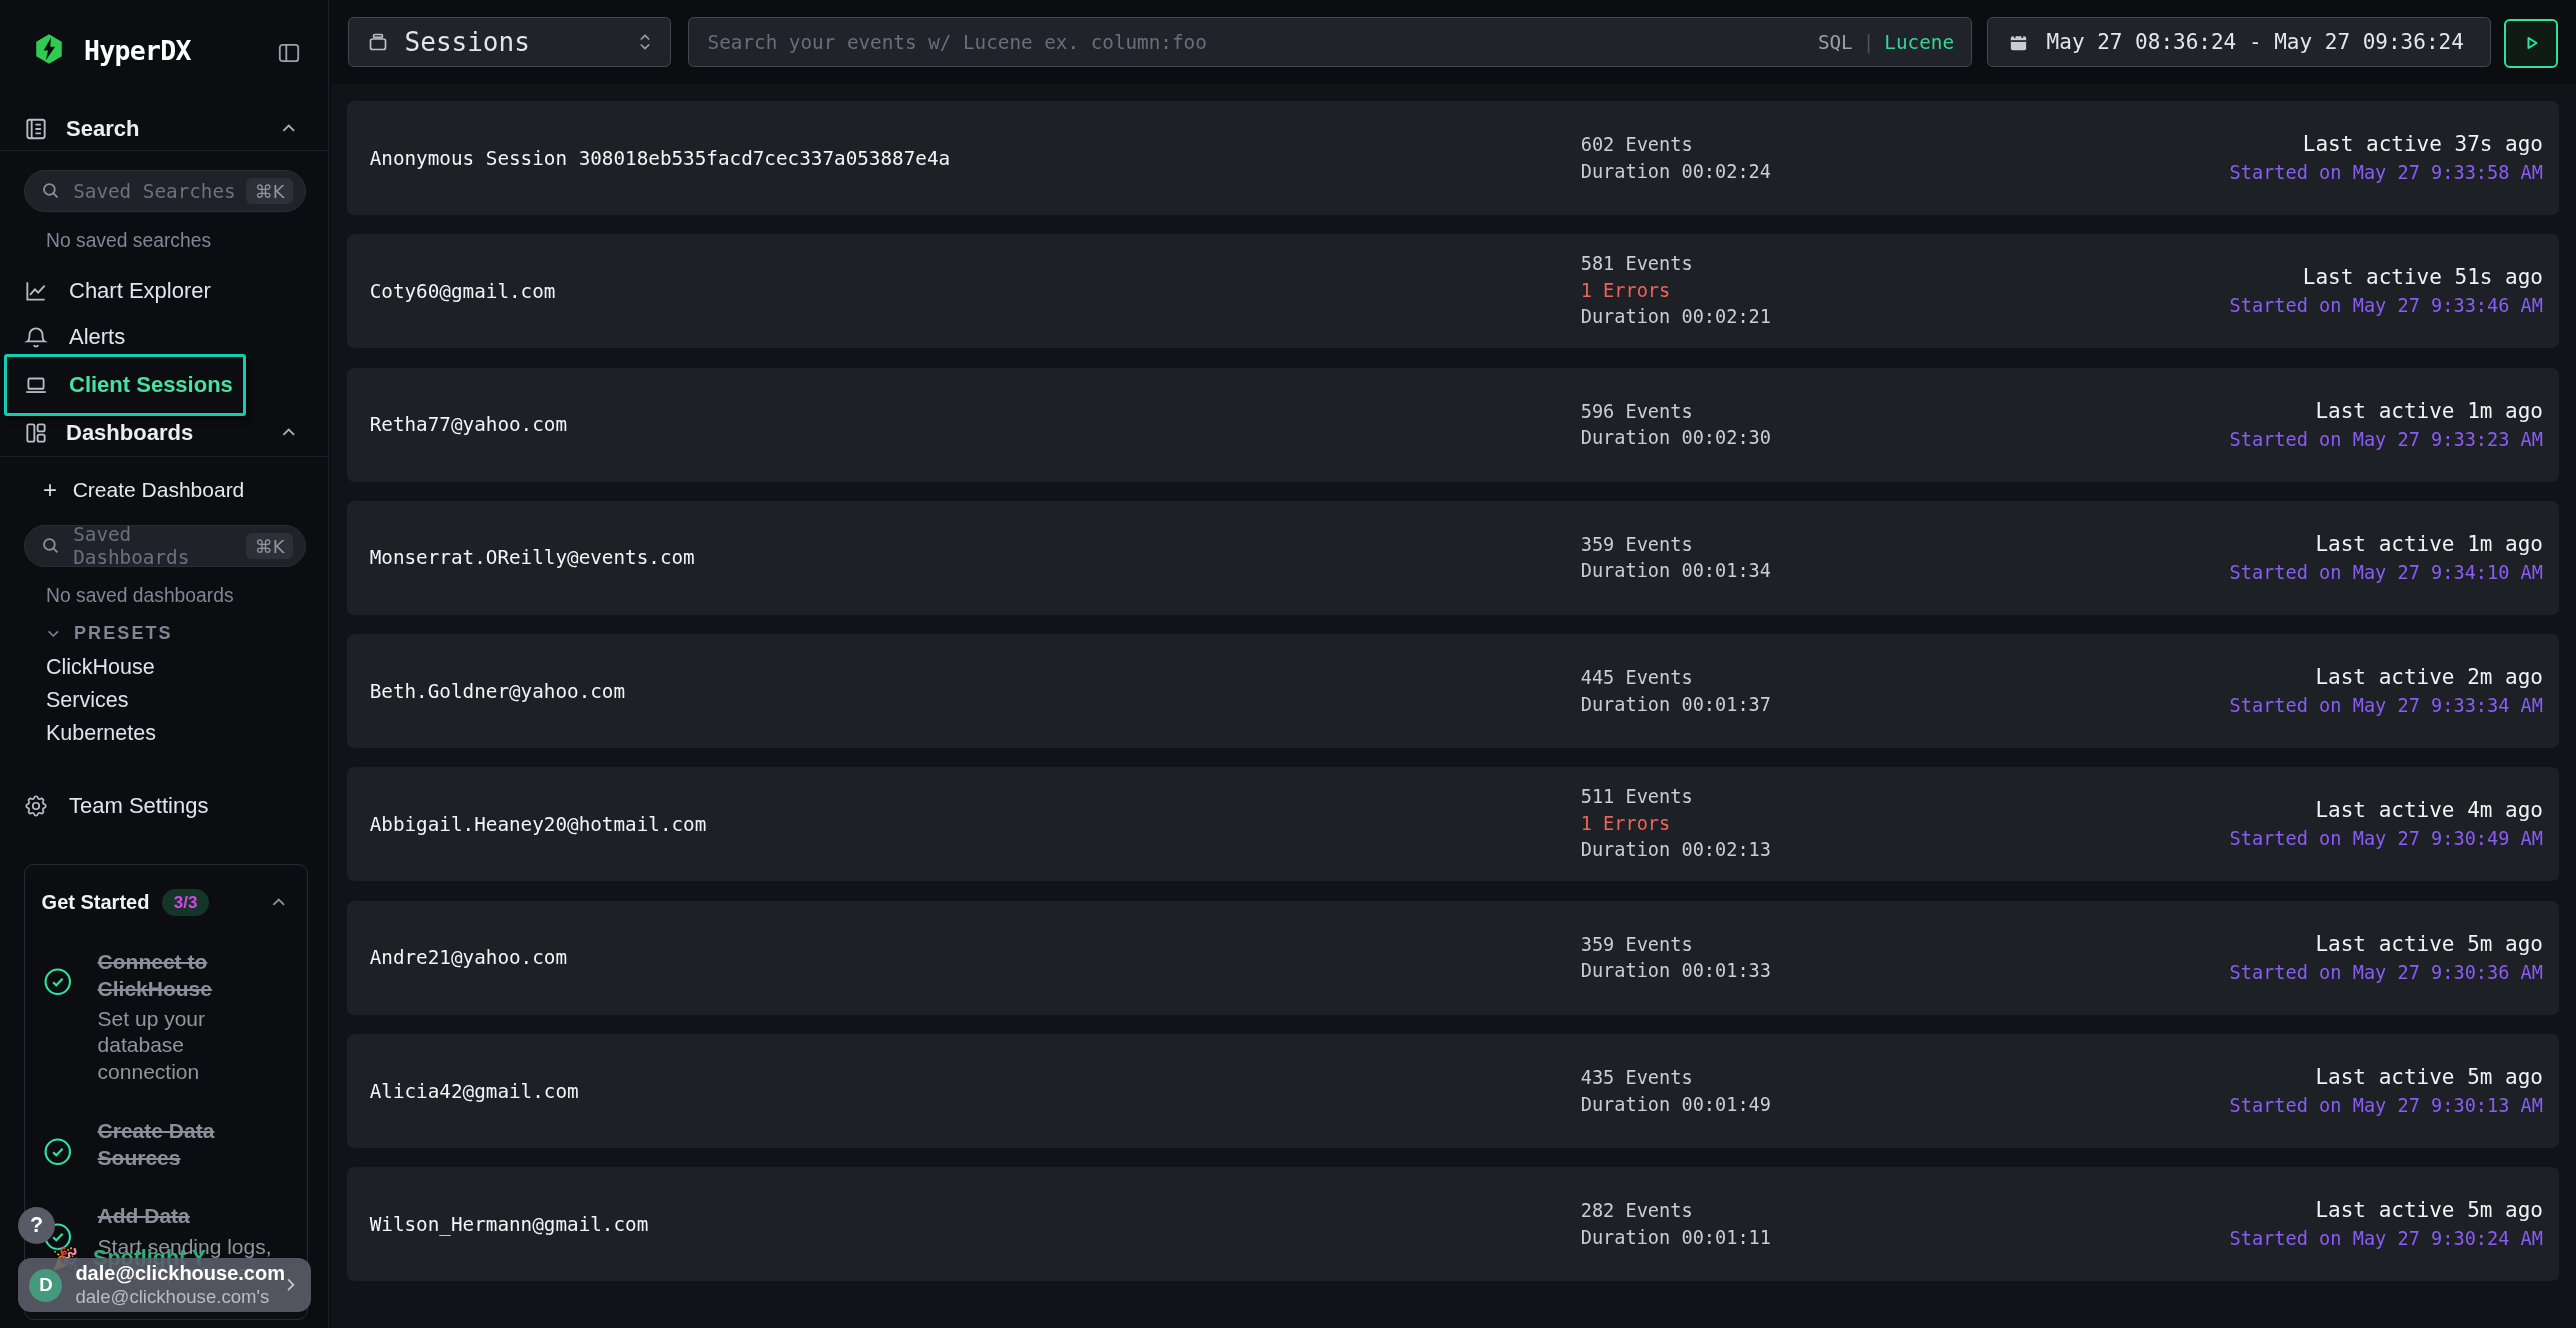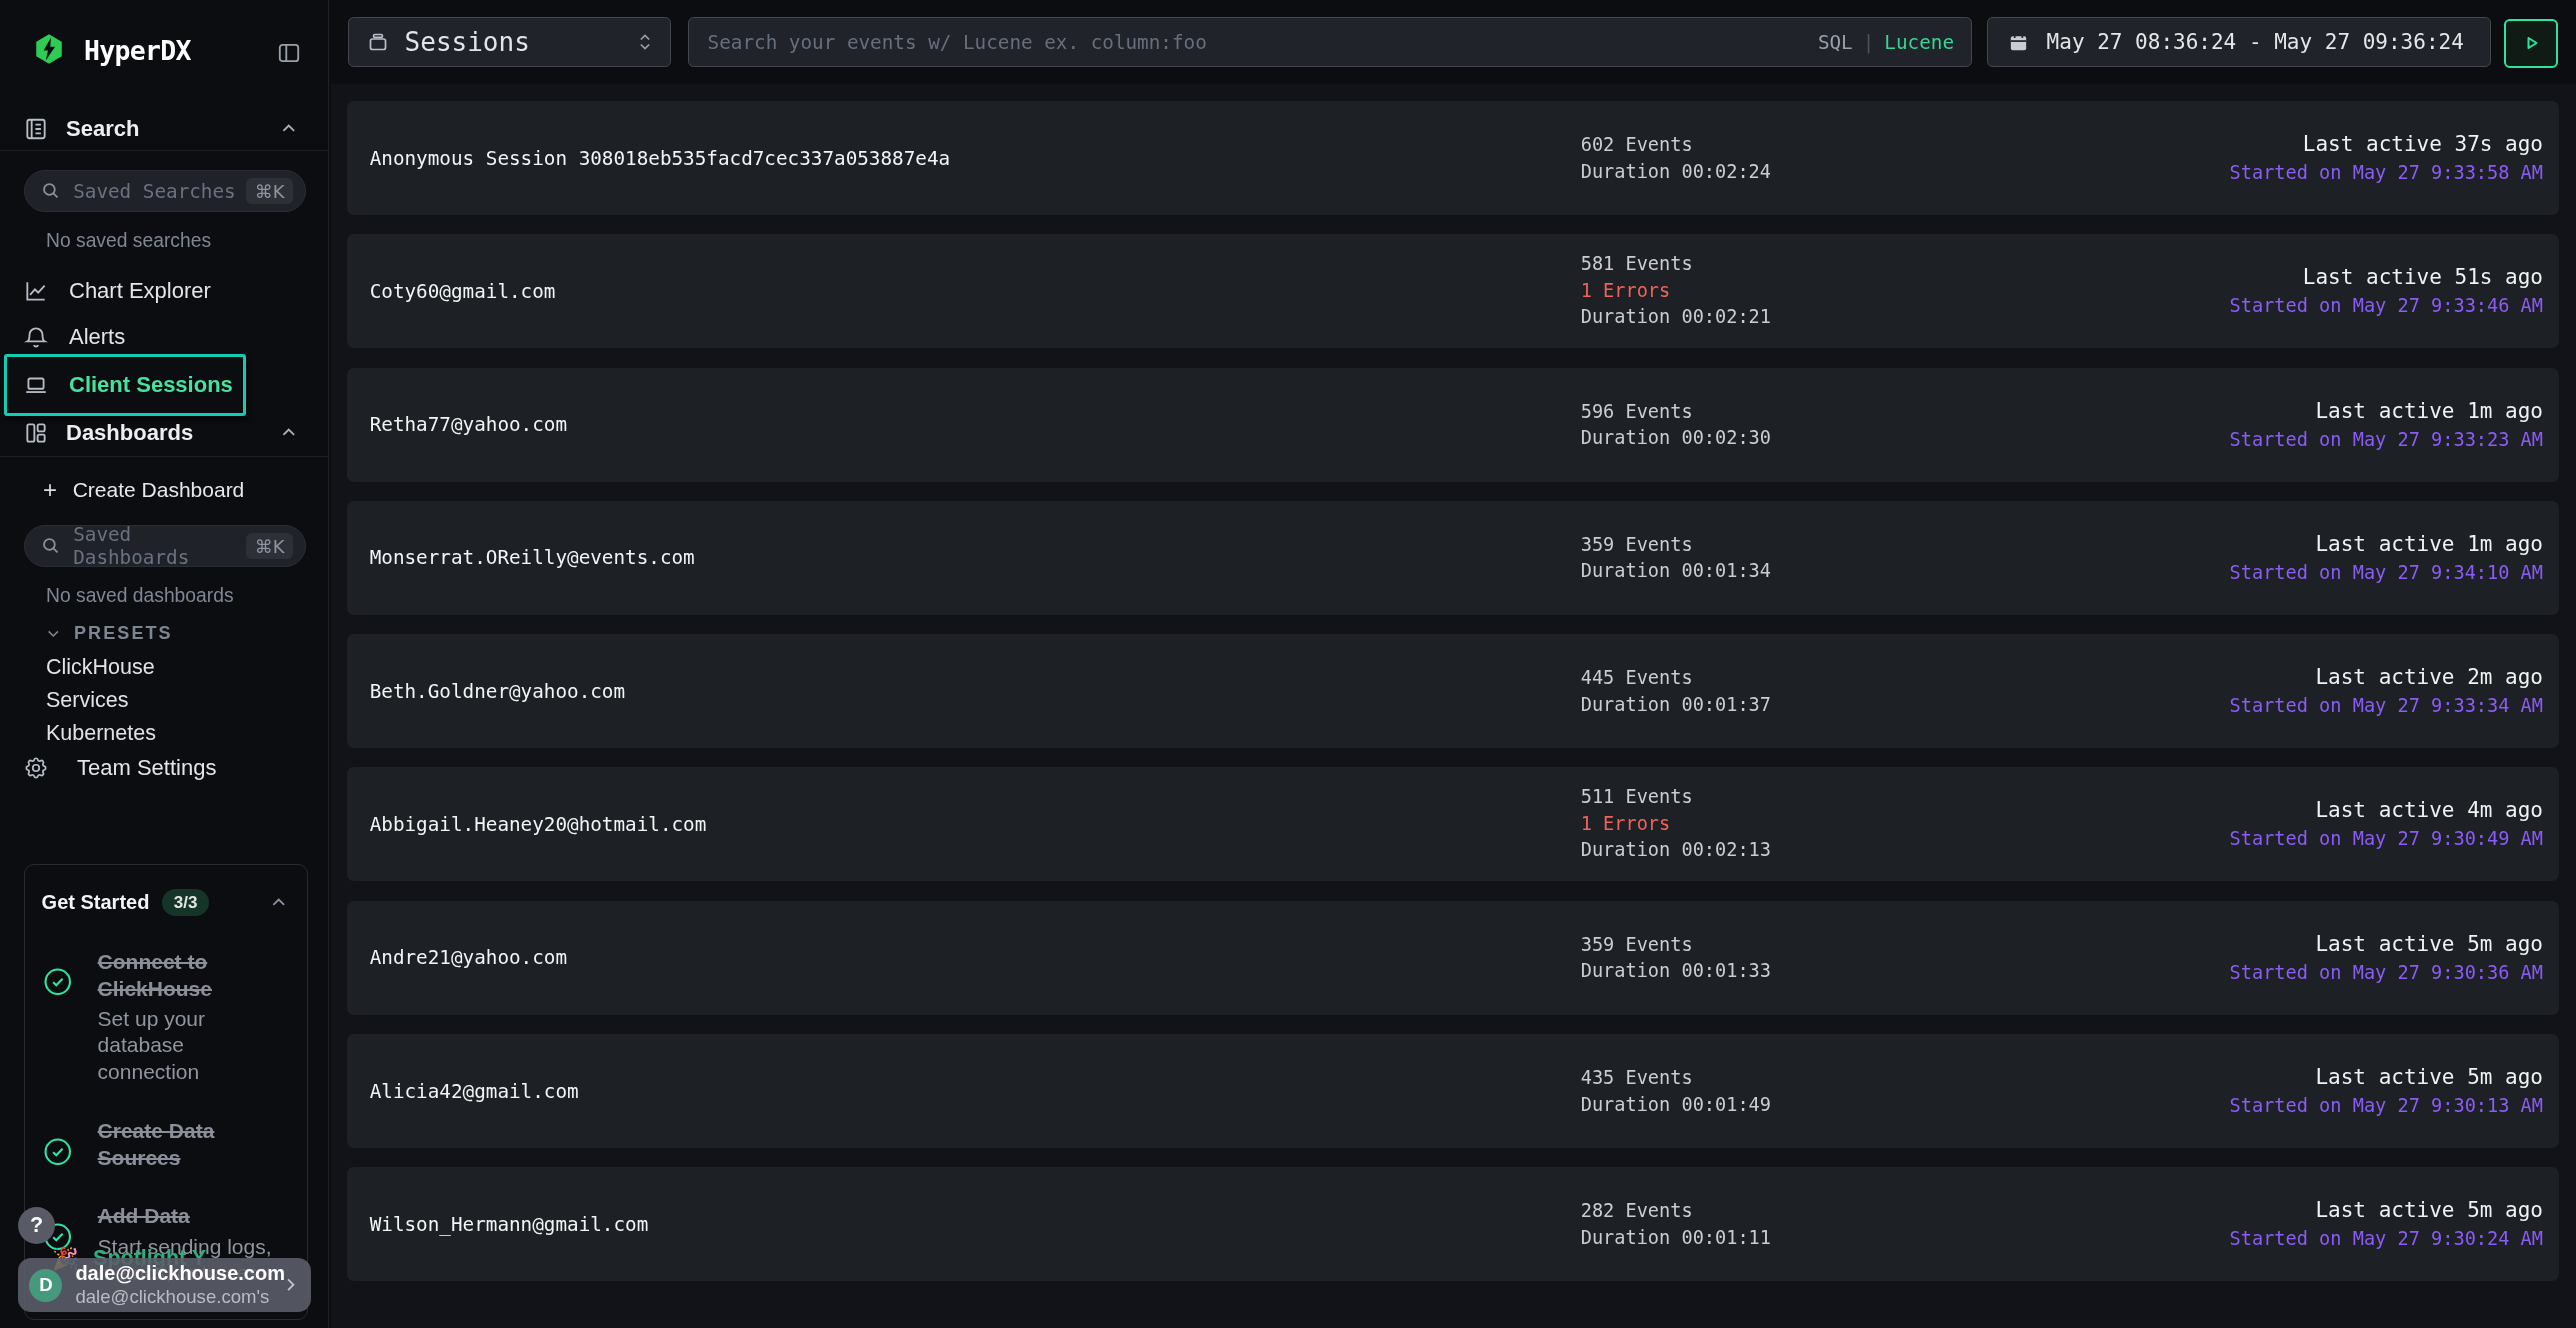--- a/index.html
+++ b/index.html
@@ -251,7 +251,7 @@
   <div class="side-abs preset-item" style="top:688px;">Services</div>
   <div class="side-abs preset-item" style="top:721px;">Kubernetes</div>
 
-  <div class="side-abs nav-item" style="top:752px;gap:8px;">
+  <div class="side-abs nav-item" style="top:790px;">
     <span class="icon">
       <svg width="26" height="26" viewBox="0 0 24 24" fill="none" stroke="currentColor" stroke-width="1.6">
         <path d="M10.325 4.317c.426-1.756 2.924-1.756 3.35 0a1.724 1.724 0 0 0 2.573 1.066c1.543-.94 3.31.826 2.37 2.37a1.724 1.724 0 0 0 1.065 2.572c1.756.426 1.756 2.924 0 3.35a1.724 1.724 0 0 0-1.066 2.573c.94 1.543-.826 3.31-2.37 2.37a1.724 1.724 0 0 0-2.572 1.065c-.426 1.756-2.924 1.756-3.35 0a1.724 1.724 0 0 0-2.573-1.066c-1.543.94-3.31-.826-2.37-2.37a1.724 1.724 0 0 0-1.065-2.572c-1.756-.426-1.756-2.924 0-3.35a1.724 1.724 0 0 0 1.066-2.573c-.94-1.543.826-3.31 2.37-2.37 1 .608 2.296.07 2.572-1.065z"></path>

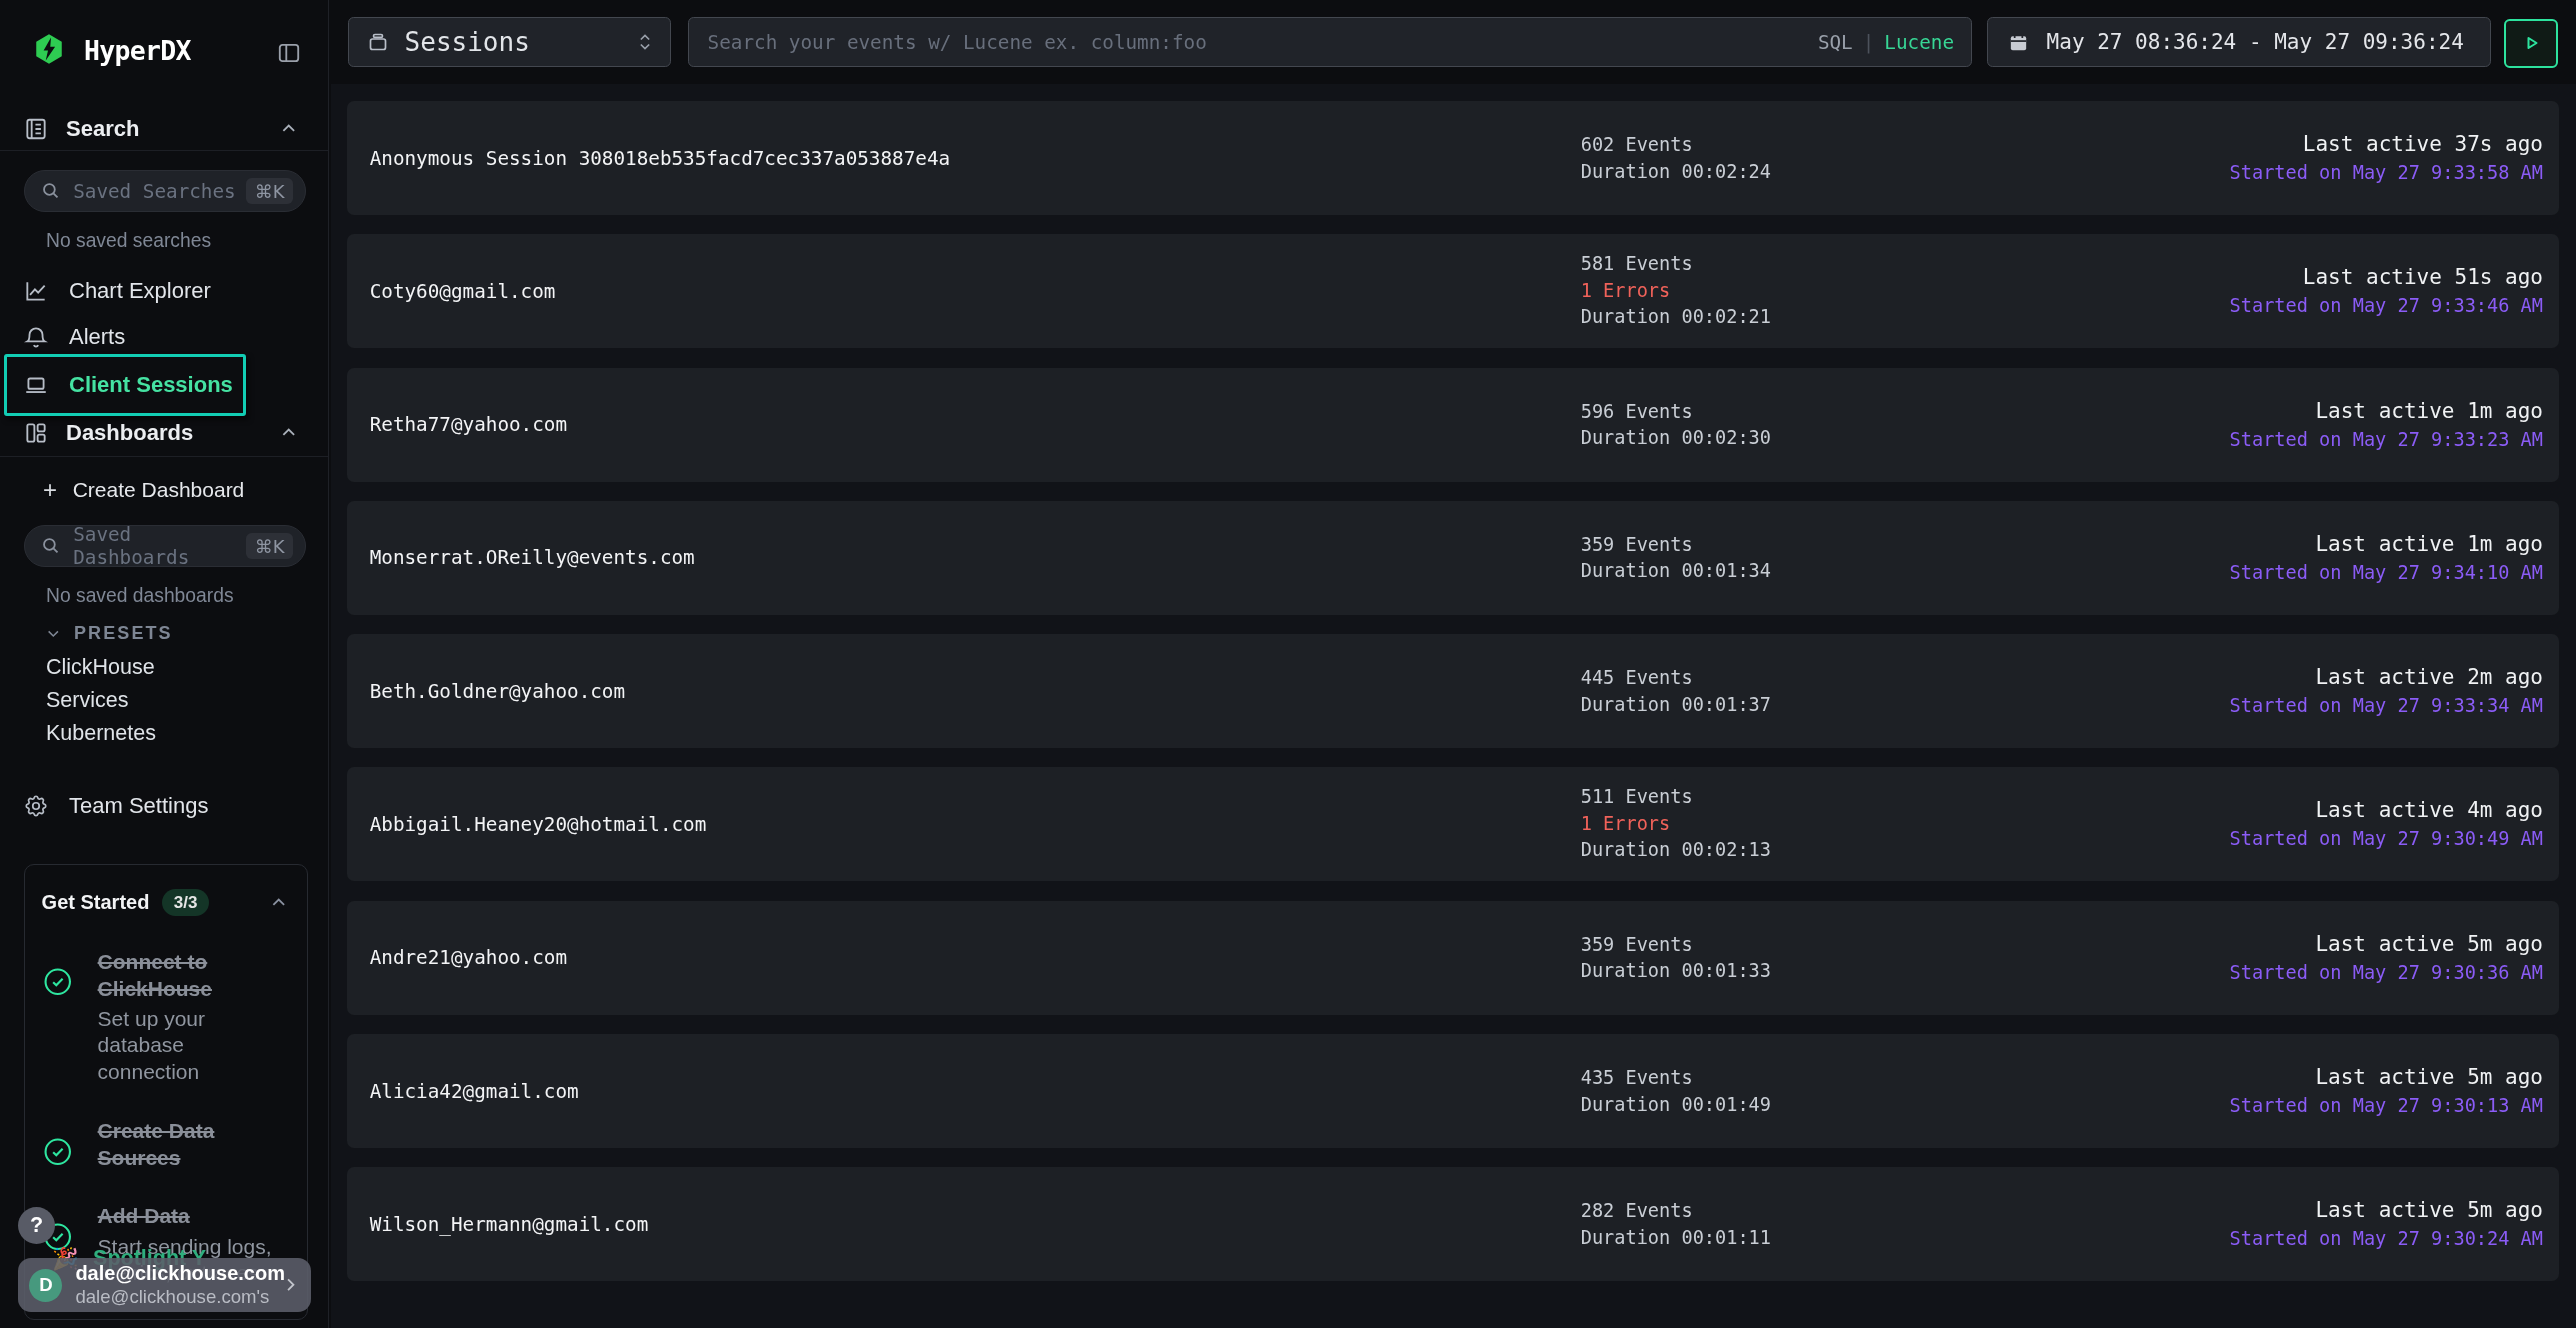--- a/index.html
+++ b/index.html
@@ -52,7 +52,7 @@
     border:1.4px solid #272a31; border-radius:10px; padding:24px 17px 0 17px; overflow:hidden; }
   .gs-head { display:flex; align-items:center; }
   .gs-title { color:#f2f3f5; font-size:20px; font-weight:700; }
-  .gs-badge { background:#143527; color:#e5e5e5; font-size:17px; font-weight:700;
+  .gs-badge { background:#143527; color:#d946ef; font-size:17px; font-weight:700;
     border-radius:715px; padding:3.6px 11.4px; margin-left:13px; }
   .gs-head .chev { margin-left:auto; }
   .gs-item { display:flex; margin-top:31.5px; }

